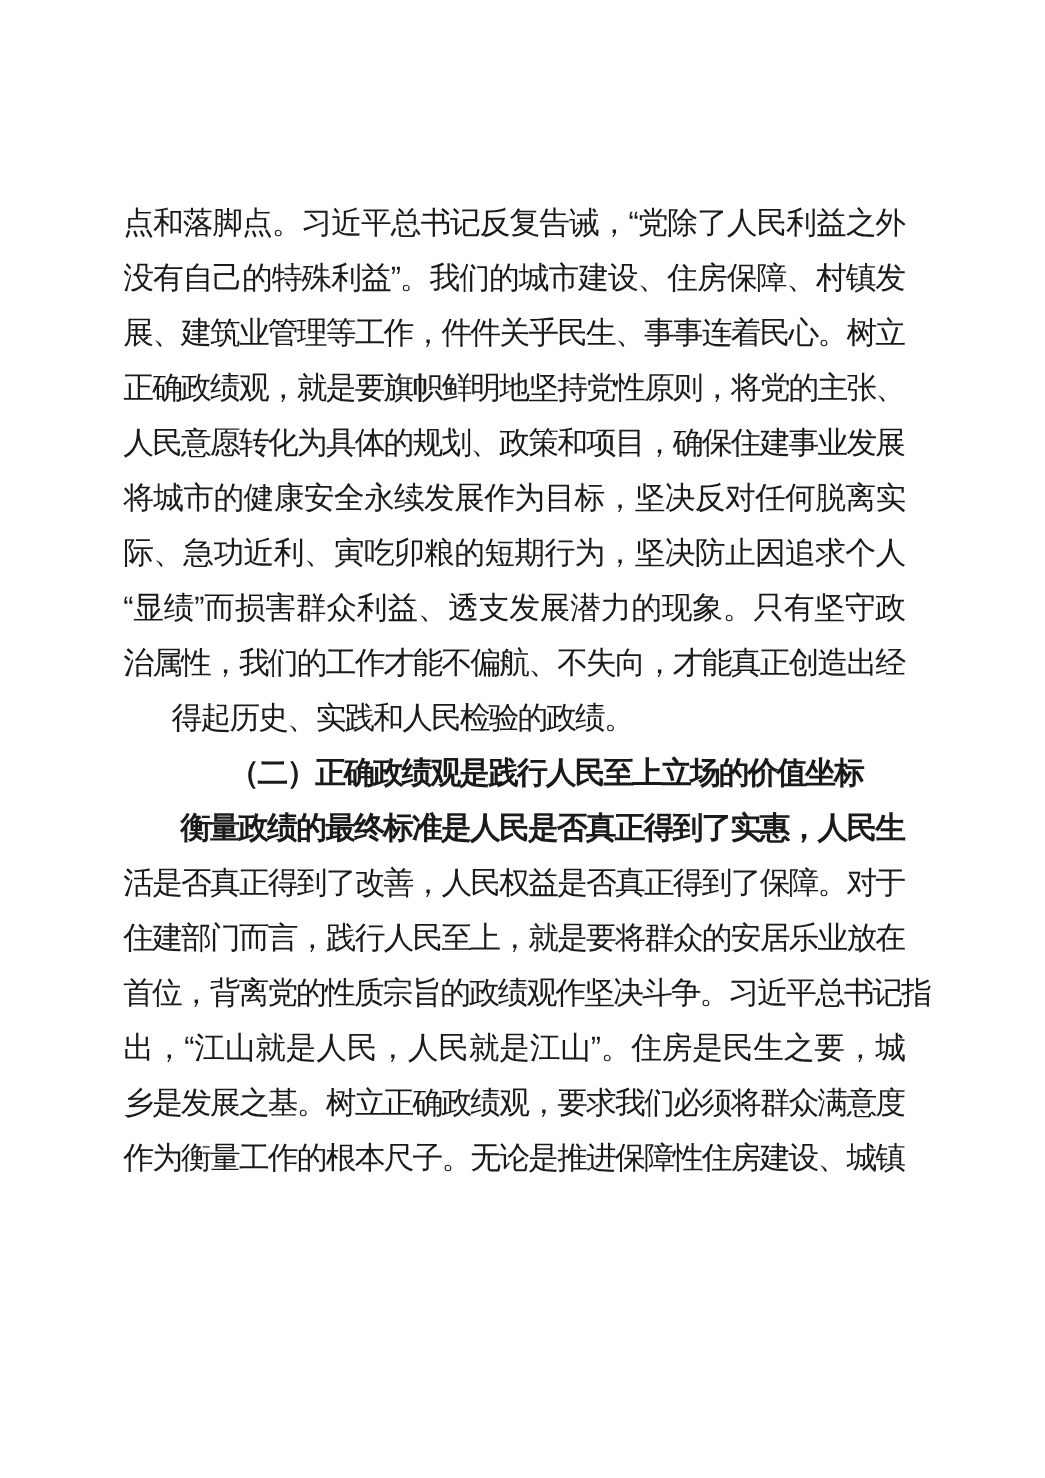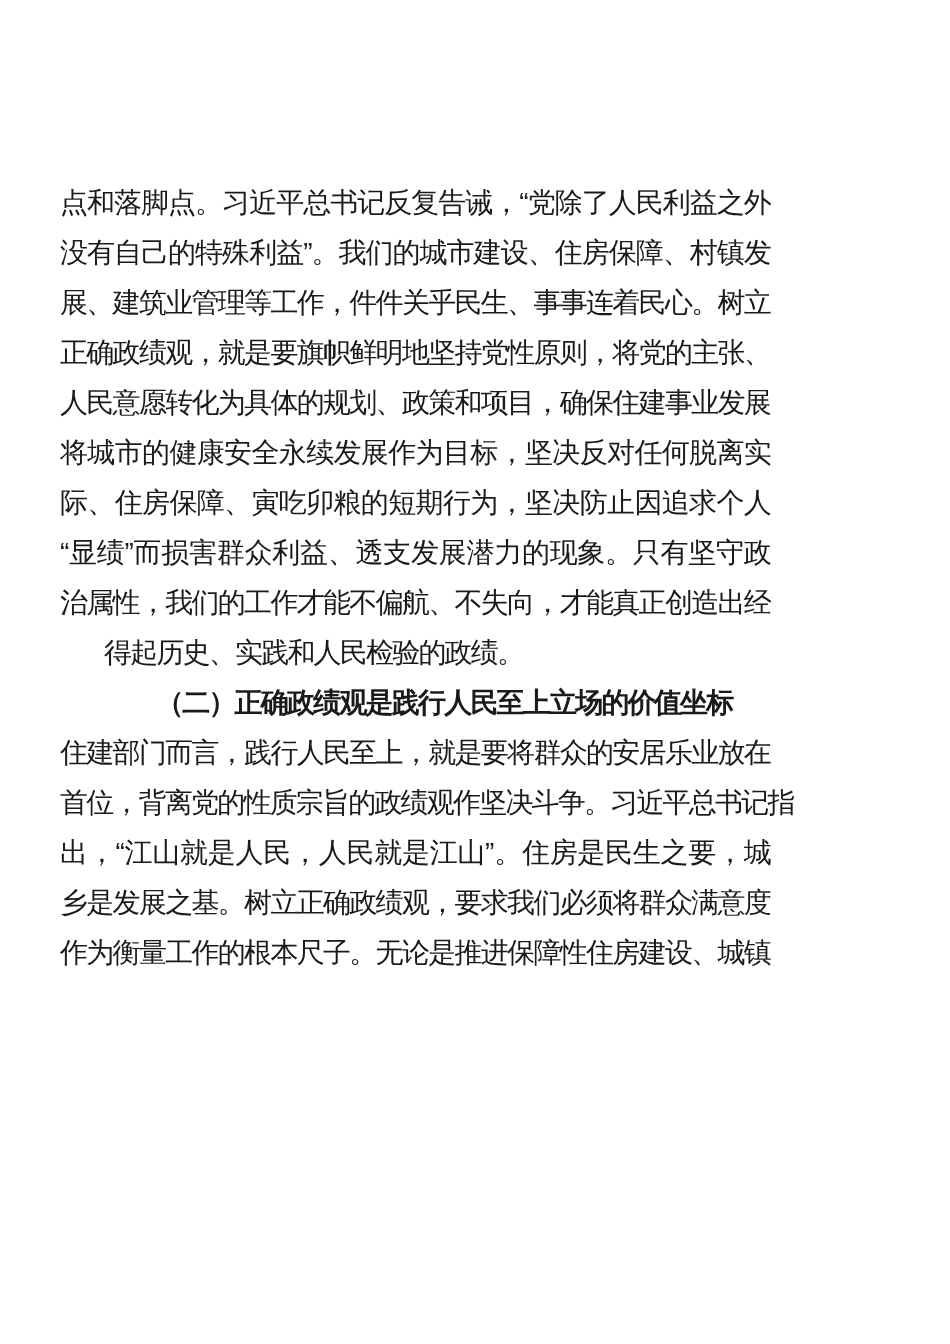--- a/index.html
+++ b/index.html
@@ -18,7 +18,7 @@
     height: 1344px;
     background: #ffffff;
     box-sizing: border-box;
-    padding: 178px 116px 0 60px;
+    padding: 178px 116px 0 112px;
   }
   .doc {
     width: 710px;

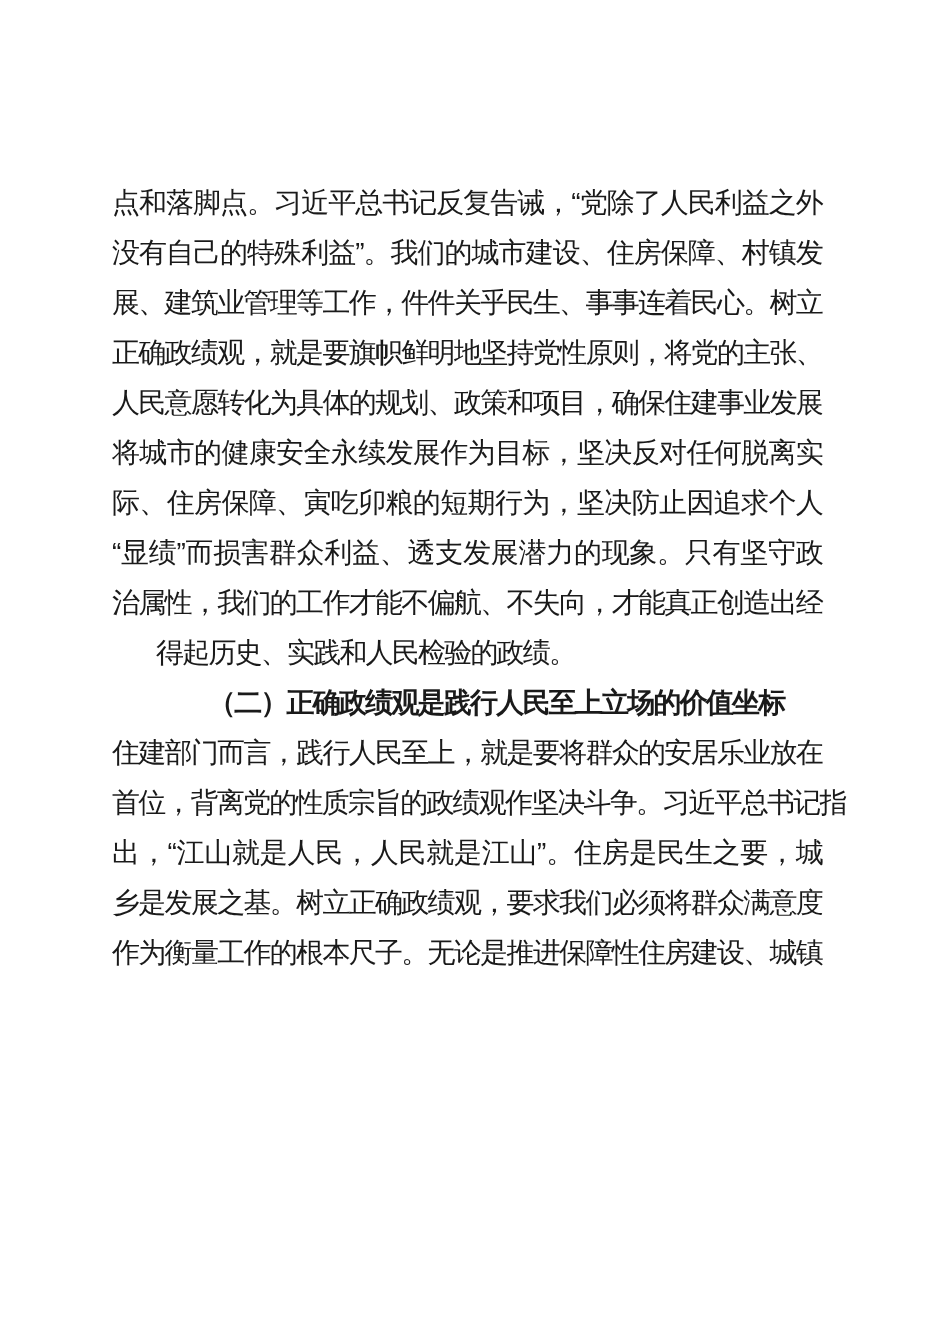--- a/index.html
+++ b/index.html
@@ -56,7 +56,7 @@
     <div class="line">正确政绩观，就是要旗帜鲜明地坚持党性原则，将党的主张、</div>
     <div class="line">人民意愿转化为具体的规划、政策和项目，确保住建事业发展</div>
     <div class="line">将城市的健康安全永续发展作为目标，坚决反对任何脱离实</div>
-    <div class="line">际、住房保障、寅吃卯粮的短期行为，坚决防止因追求个人</div>
+    <div class="line">际、急功近利、寅吃卯粮的短期行为，坚决防止因追求个人</div>
     <div class="line">“显绩”而损害群众利益、透支发展潜力的现象。只有坚守政</div>
     <div class="line">治属性，我们的工作才能不偏航、不失向，才能真正创造出经</div>
     <div class="line short">得起历史、实践和人民检验的政绩。</div>

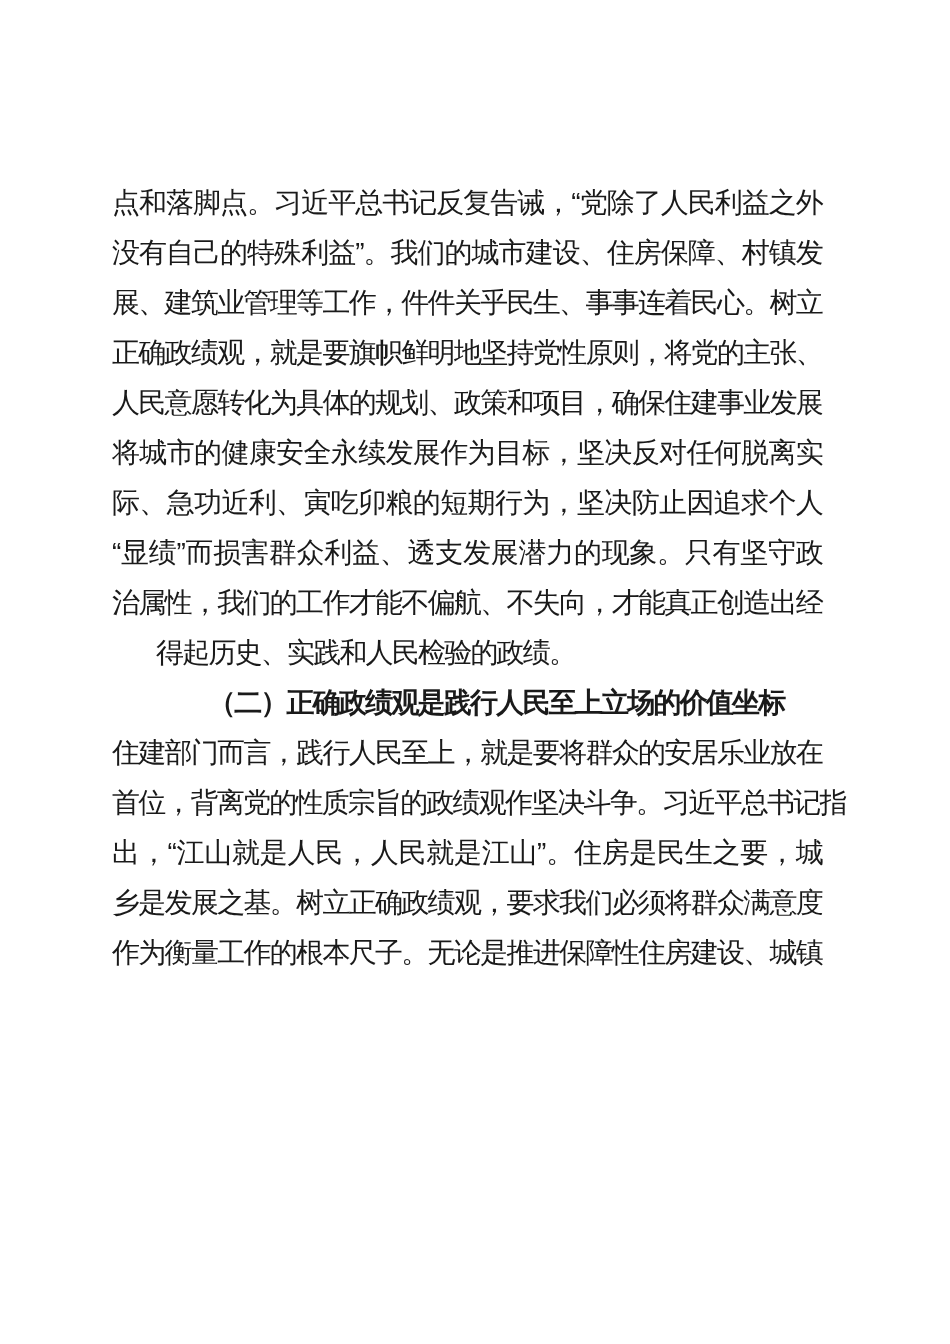--- a/index.html
+++ b/index.html
@@ -61,6 +61,7 @@
     <div class="line">治属性，我们的工作才能不偏航、不失向，才能真正创造出经</div>
     <div class="line short">得起历史、实践和人民检验的政绩。</div>
     <div class="line short indent">（二）正确政绩观是践行人民至上立场的价值坐标</div>
+    <div class="line indent">衡量政绩的最终标准是人民是否真正得到了实惠，人民生</div>
     <div class="line">住建部门而言，践行人民至上，就是要将群众的安居乐业放在</div>
     <div class="line">首位，背离党的性质宗旨的政绩观作坚决斗争。习近平总书记指</div>
     <div class="line">出，“江山就是人民，人民就是江山”。住房是民生之要，城</div>

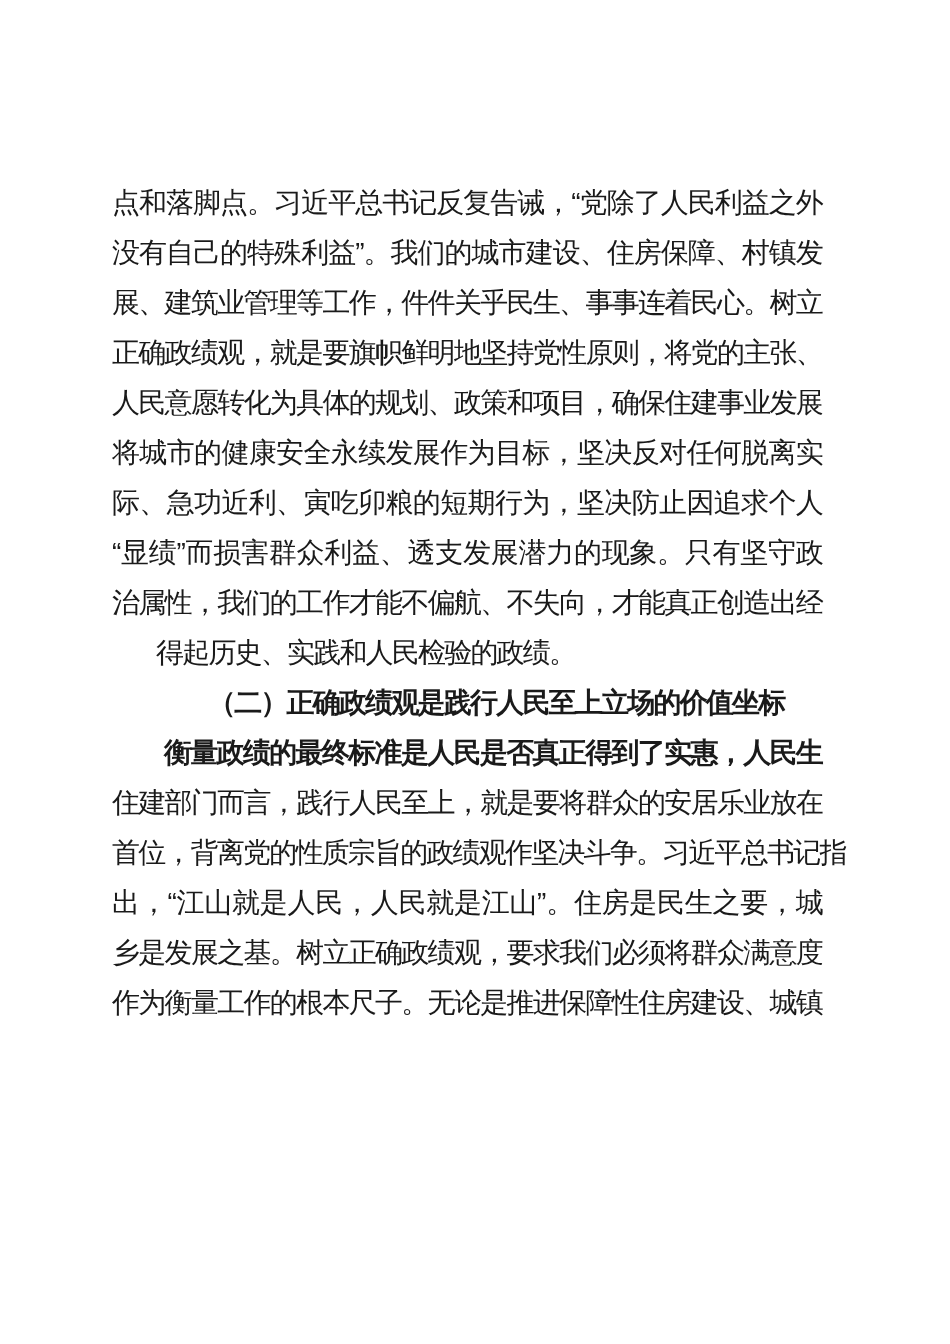--- a/index.html
+++ b/index.html
@@ -62,6 +62,7 @@
     <div class="line short">得起历史、实践和人民检验的政绩。</div>
     <div class="line short indent">（二）正确政绩观是践行人民至上立场的价值坐标</div>
     <div class="line indent">衡量政绩的最终标准是人民是否真正得到了实惠，人民生</div>
+    <div class="line">活是否真正得到了改善，人民权益是否真正得到了保障。对于</div>
     <div class="line">住建部门而言，践行人民至上，就是要将群众的安居乐业放在</div>
     <div class="line">首位，背离党的性质宗旨的政绩观作坚决斗争。习近平总书记指</div>
     <div class="line">出，“江山就是人民，人民就是江山”。住房是民生之要，城</div>

